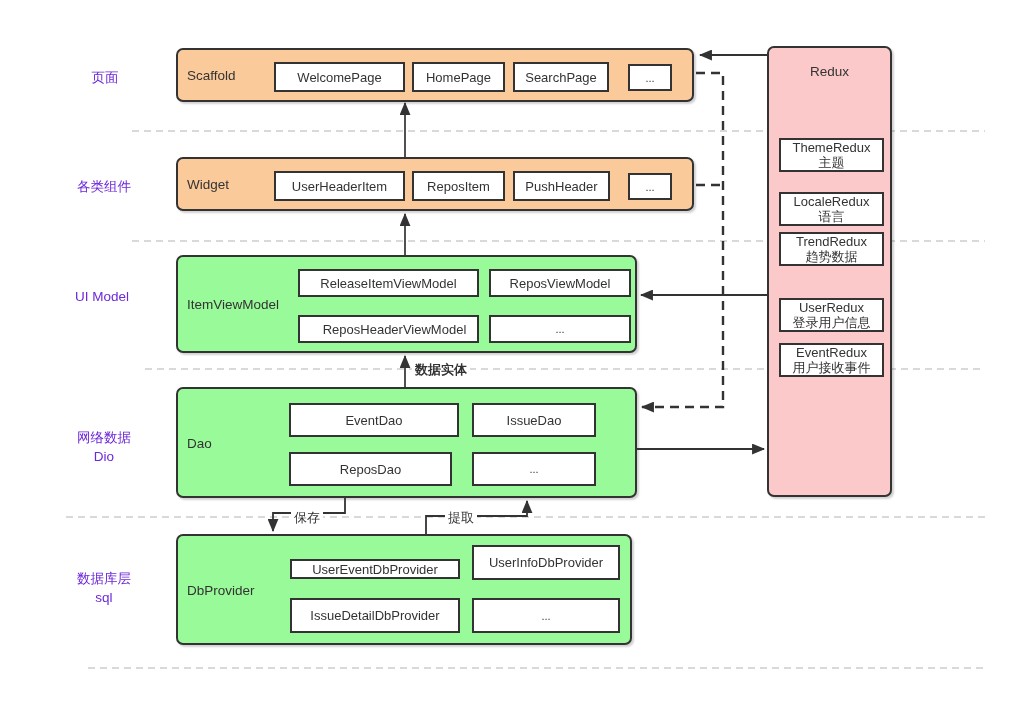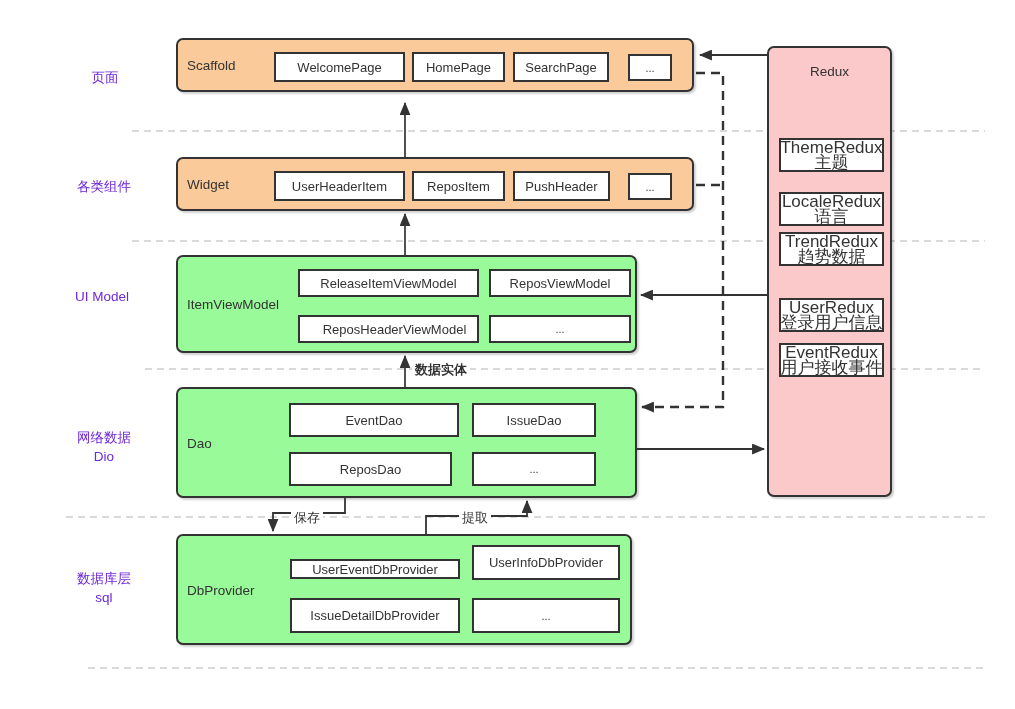--- a/index.html
+++ b/index.html
@@ -58,7 +58,7 @@
     <div>sql</div>
   </div>
 
-  <div class="obox" style="left:176px;top:38px;width:518px;height:54px;background:#fbca9a;">
+  <div class="obox" style="left:176px;top:48px;width:518px;height:54px;background:#fbca9a;">
     <span class="obox-title" style="left:9px;">Scaffold</span>
     <div class="ibox" style="left:96px;top:12px;width:131px;height:30px;">WelcomePage</div>
     <div class="ibox" style="left:234px;top:12px;width:93px;height:30px;">HomePage</div>

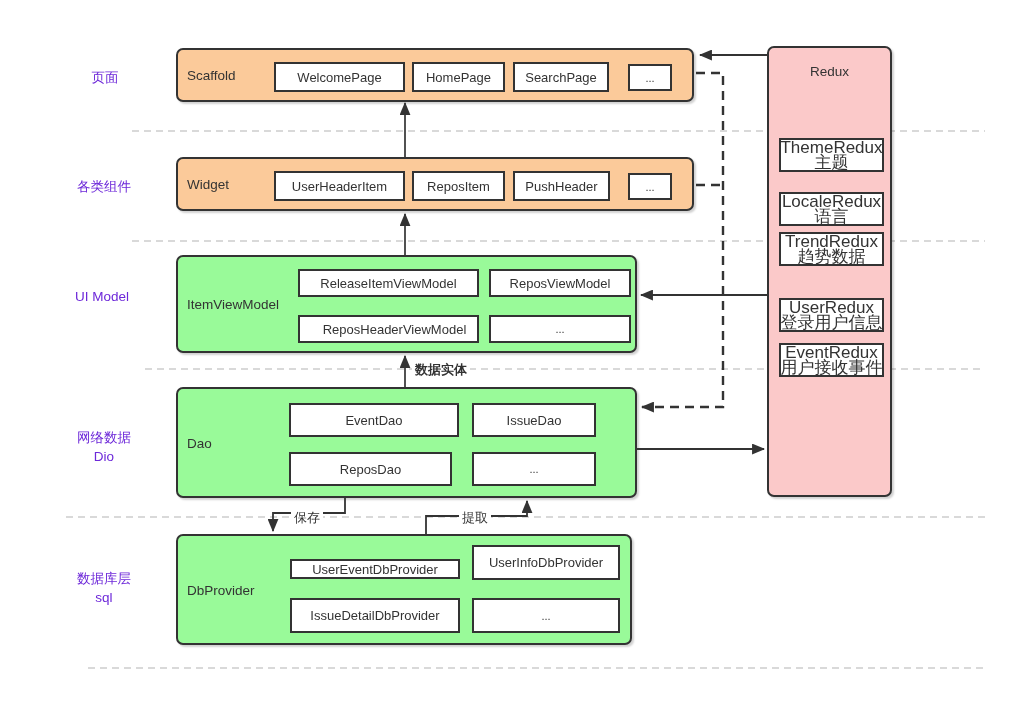--- a/index.html
+++ b/index.html
@@ -24,7 +24,7 @@
     position:absolute;background:#fff;border:2px solid #333;box-sizing:border-box;
     display:flex;align-items:center;justify-content:center;font-size:13px;white-space:nowrap;
   }
-  .redux-item{flex-direction:column;line-height:15px;font-size:17px;}
+  .redux-item{flex-direction:column;line-height:15px;font-size:13px;}
   .redux-title{
     position:absolute;top:16px;left:0;width:100%;text-align:center;font-size:13.5px;
   }

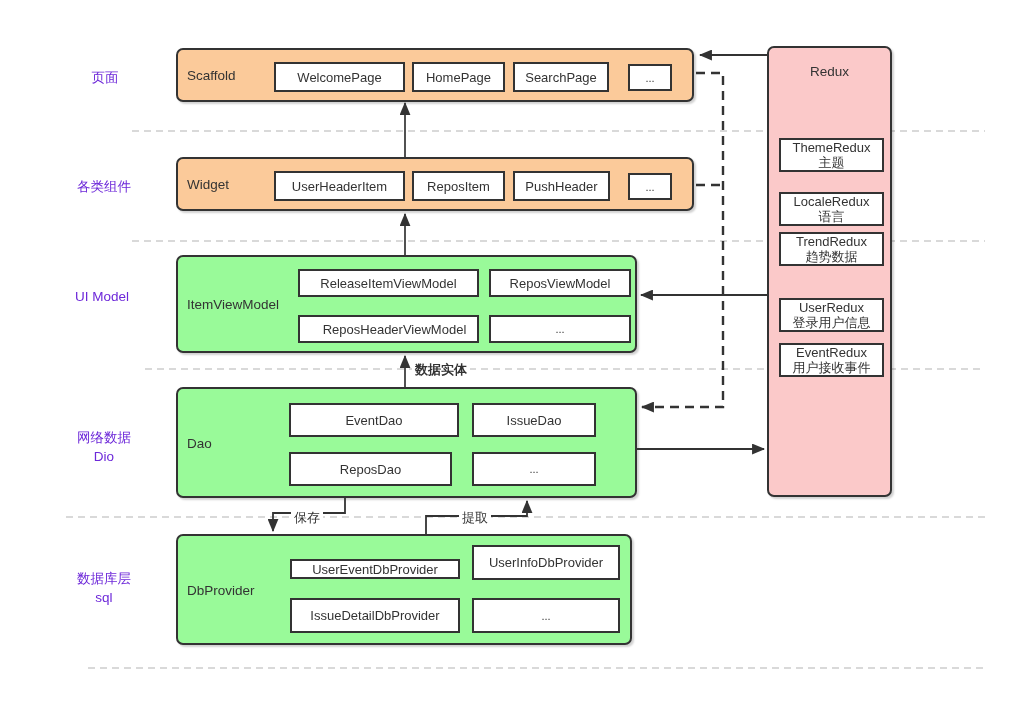--- a/index.html
+++ b/index.html
@@ -146,7 +146,7 @@
 
   <div class="edge-label bold" style="left:412px;top:361px;">数据实体</div>
   <div class="edge-label" style="left:291px;top:509px;">保存</div>
-  <div class="edge-label" style="left:459px;top:509px;">提取</div>
+  <div class="edge-label" style="left:445px;top:509px;">提取</div>
 
 </div>
 

